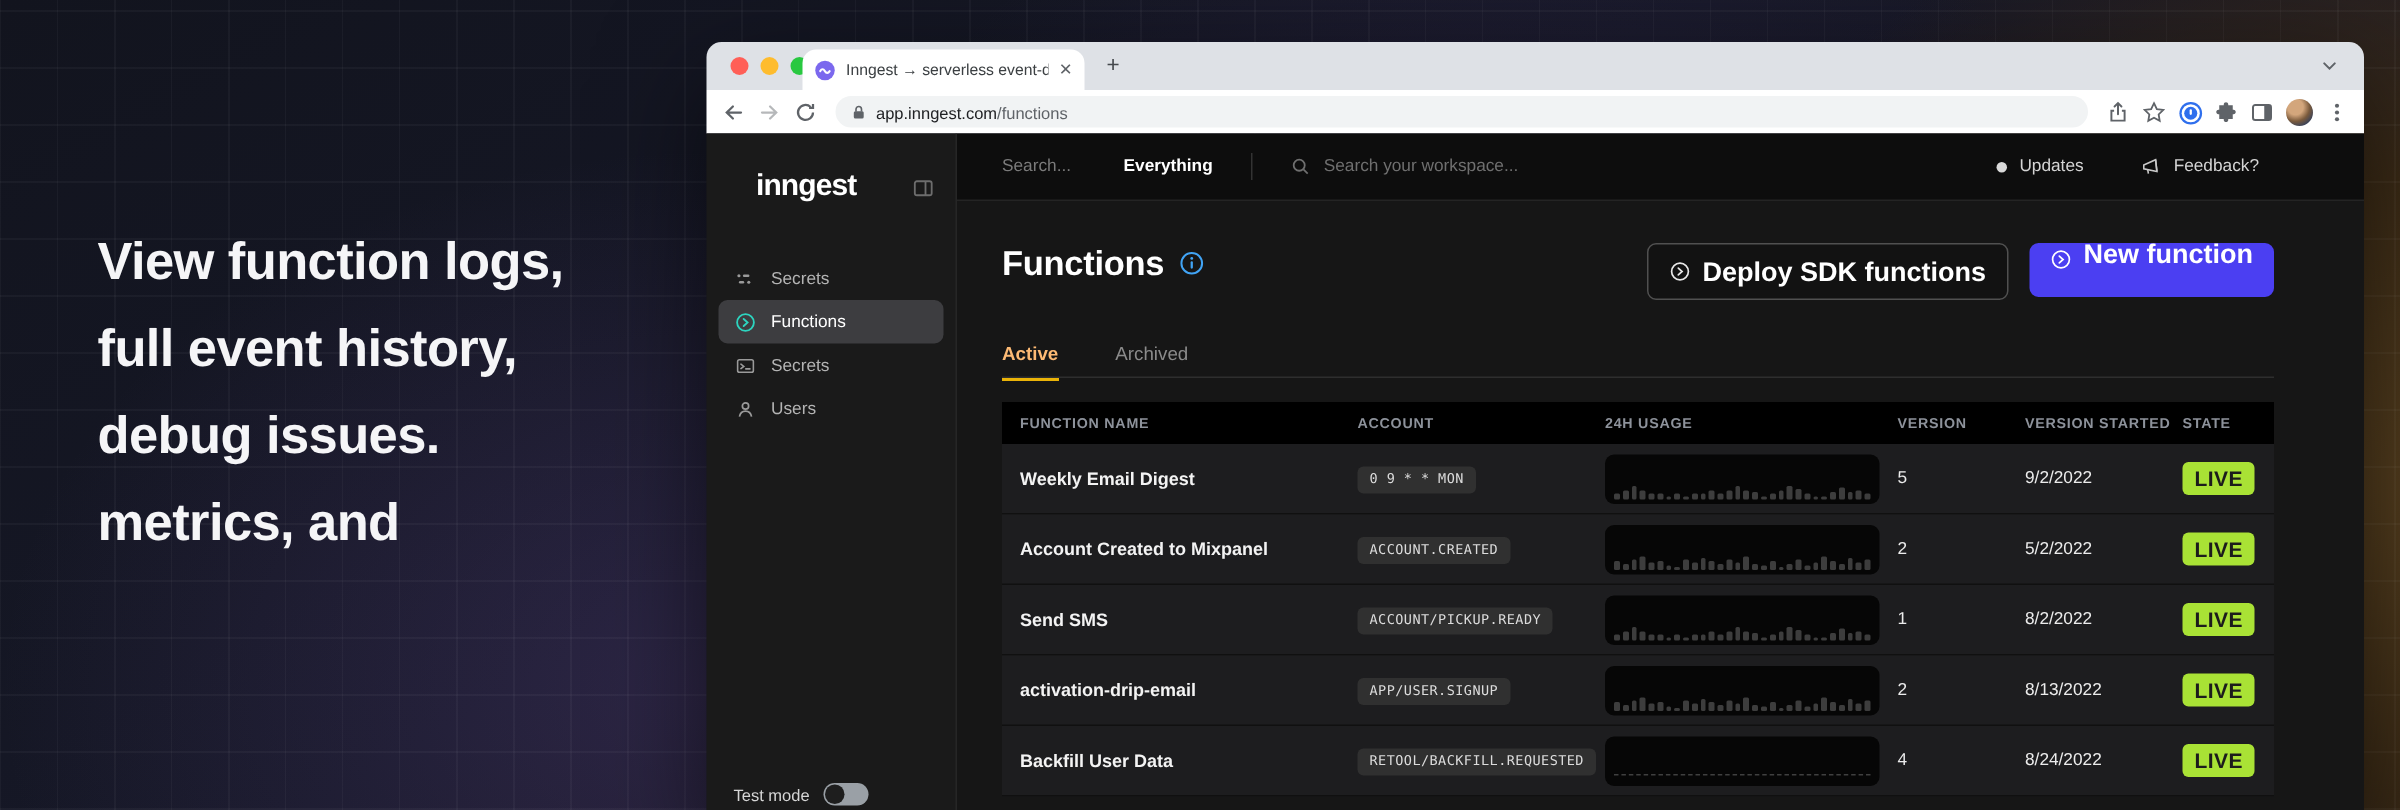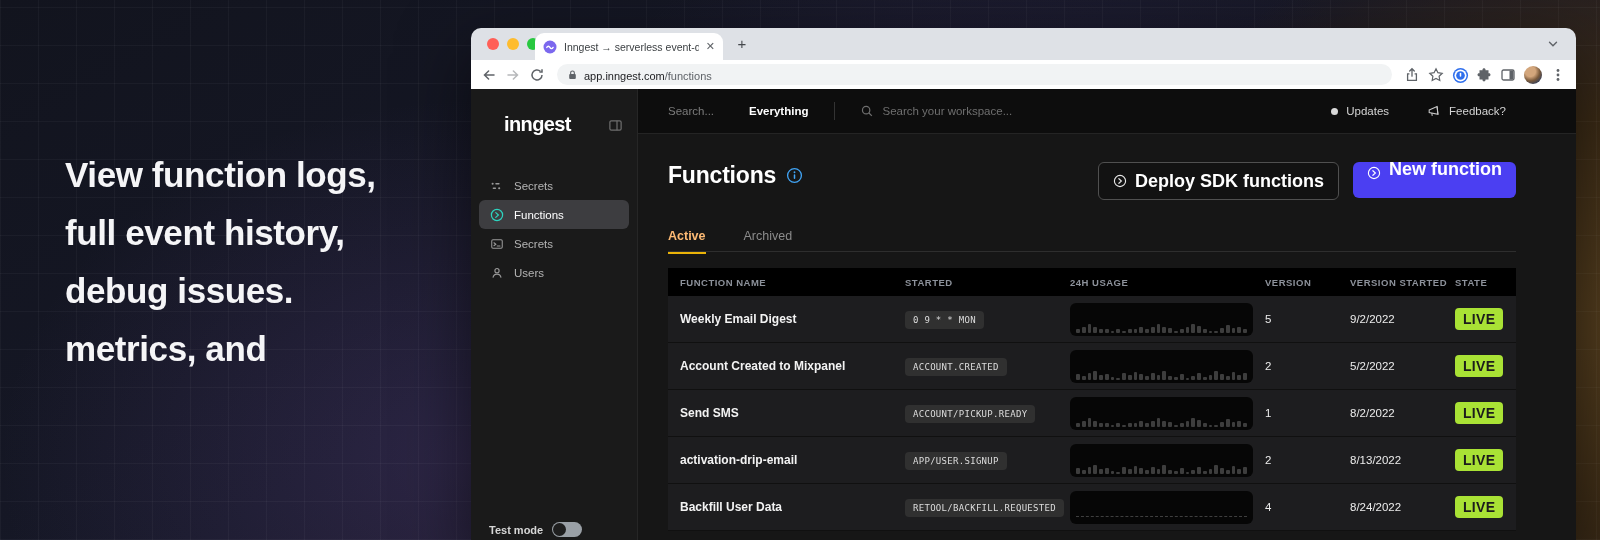--- a/index.html
+++ b/index.html
@@ -342,7 +342,7 @@
         <div class="table">
           <div class="trow thead">
               <span class="th">FUNCTION NAME</span>
-              <span class="th">STARTED</span>
+              <span class="th">ACCOUNT</span>
               <span class="th">24H USAGE</span>
               <span class="th">VERSION</span>
               <span class="th">VERSION STARTED</span>

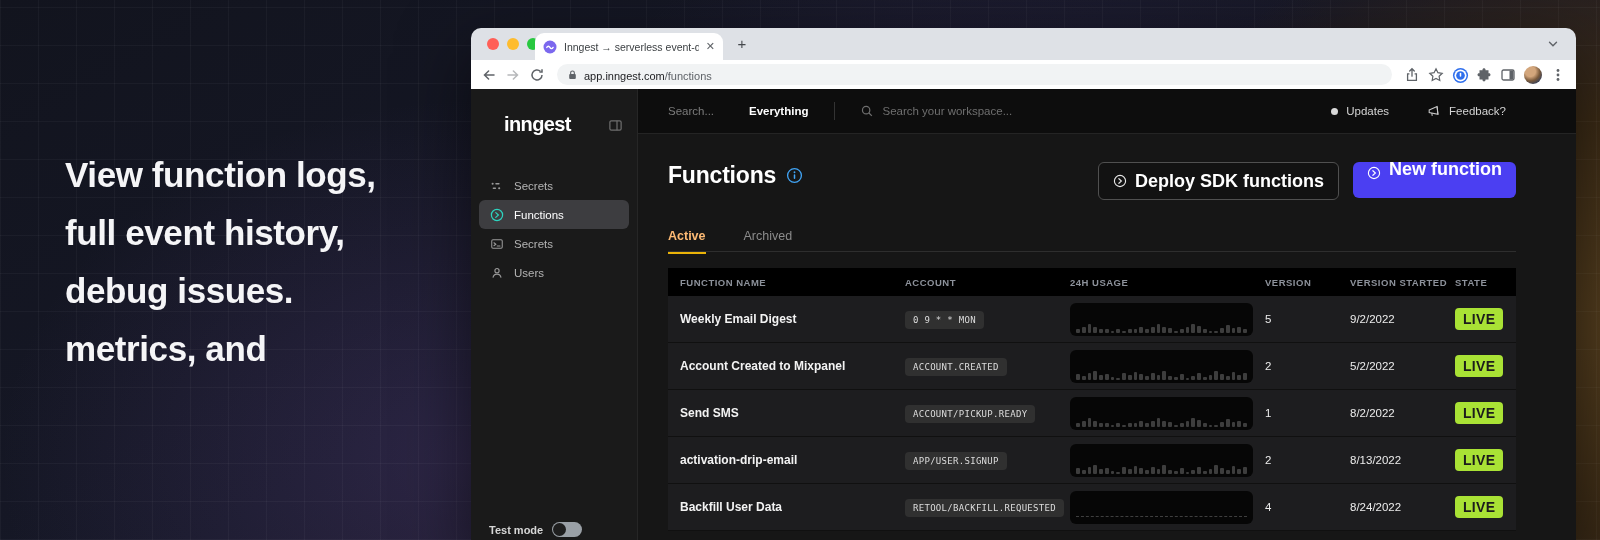--- a/index.html
+++ b/index.html
@@ -58,7 +58,7 @@
                color:#b4b4b4; font-size:11.5px; }
   .side-item.active { background:#3d3d40; color:#ffffff; }
   .side-item .ic { width:14px; height:14px; display:inline-flex; }
-  .testmode { position:absolute; left:18px; top:433px; display:flex; align-items:center; gap:9px;font-weight:bold; }
+  .testmode { position:absolute; left:18px; top:433px; display:flex; align-items:flex-end; gap:9px; }
   .testmode-label { font-size:11px; color:#d6d6d6; }
   .toggle { width:30px; height:15px; border-radius:8px; background:#9aa0a6; position:relative; }
   .toggle .knob { position:absolute; left:1px; top:1px; width:13px; height:13px; border-radius:50%; background:#1e1e1e; }

